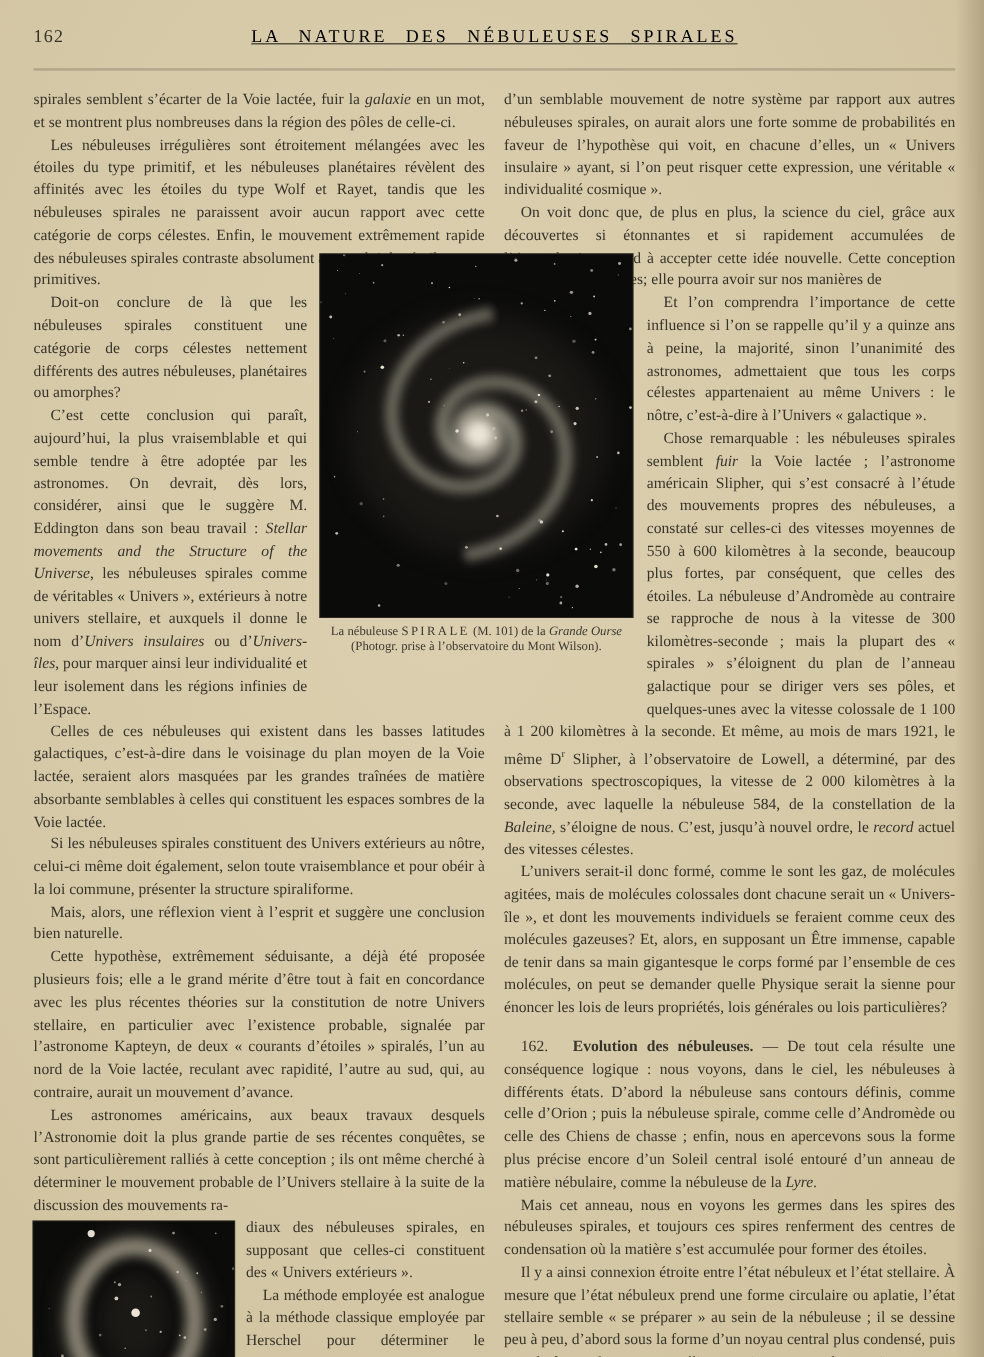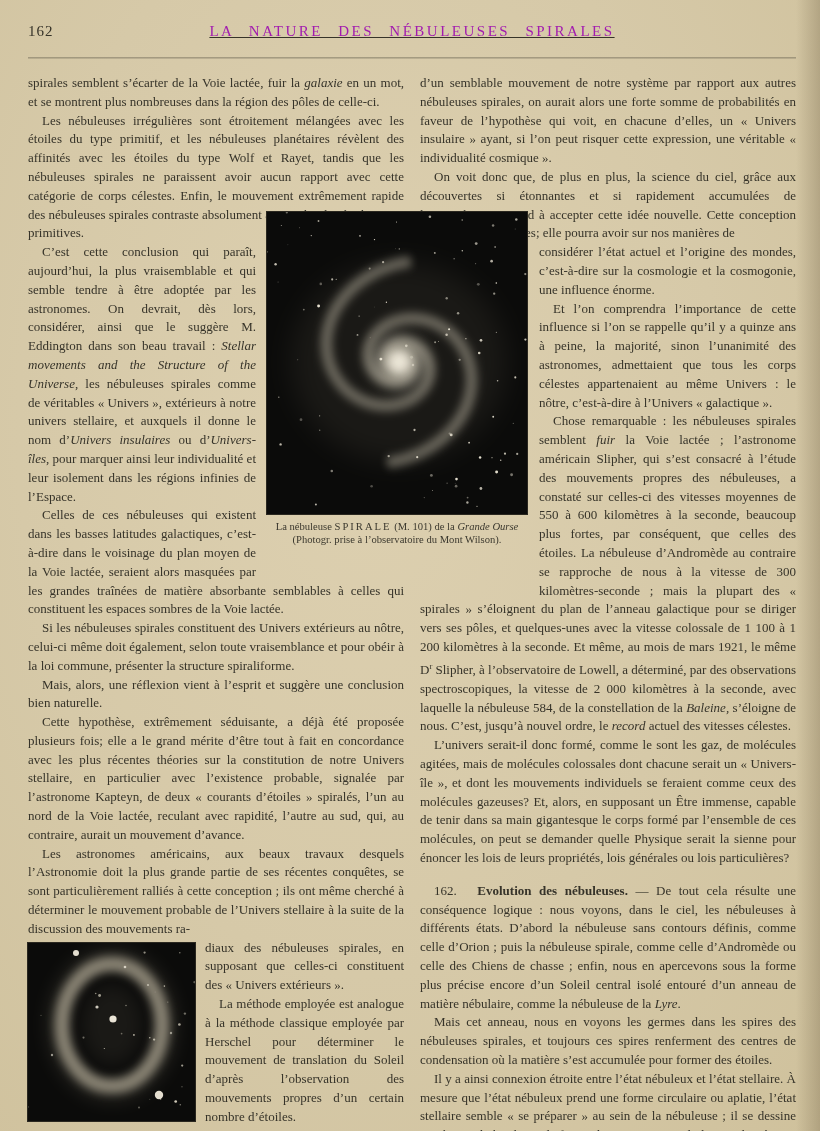--- a/index.html
+++ b/index.html
@@ -15,7 +15,7 @@
     pointer-events:none;z-index:5;}
   .page-header{position:absolute;top:20px;left:28px;width:768px;height:40px;text-decoration:underline;}
   .page-number{position:absolute;left:0;top:3px;font-size:15px;letter-spacing:1px;}
-  .header-title{text-align:center;font-size:15px;letter-spacing:2.5px;word-spacing:9px;color:#a21caf;padding-top:3px;}
+  .header-title{text-align:center;font-size:15px;letter-spacing:2.5px;word-spacing:9px;color:#000000;padding-top:3px;}
   .header-rule{position:absolute;top:57px;left:28px;width:768px;height:0;
     border-top:1.5px solid #45413558;border-bottom:1px solid #45413533;}
   .content{position:absolute;top:74px;left:28px;width:768px;display:flex;gap:16px;}

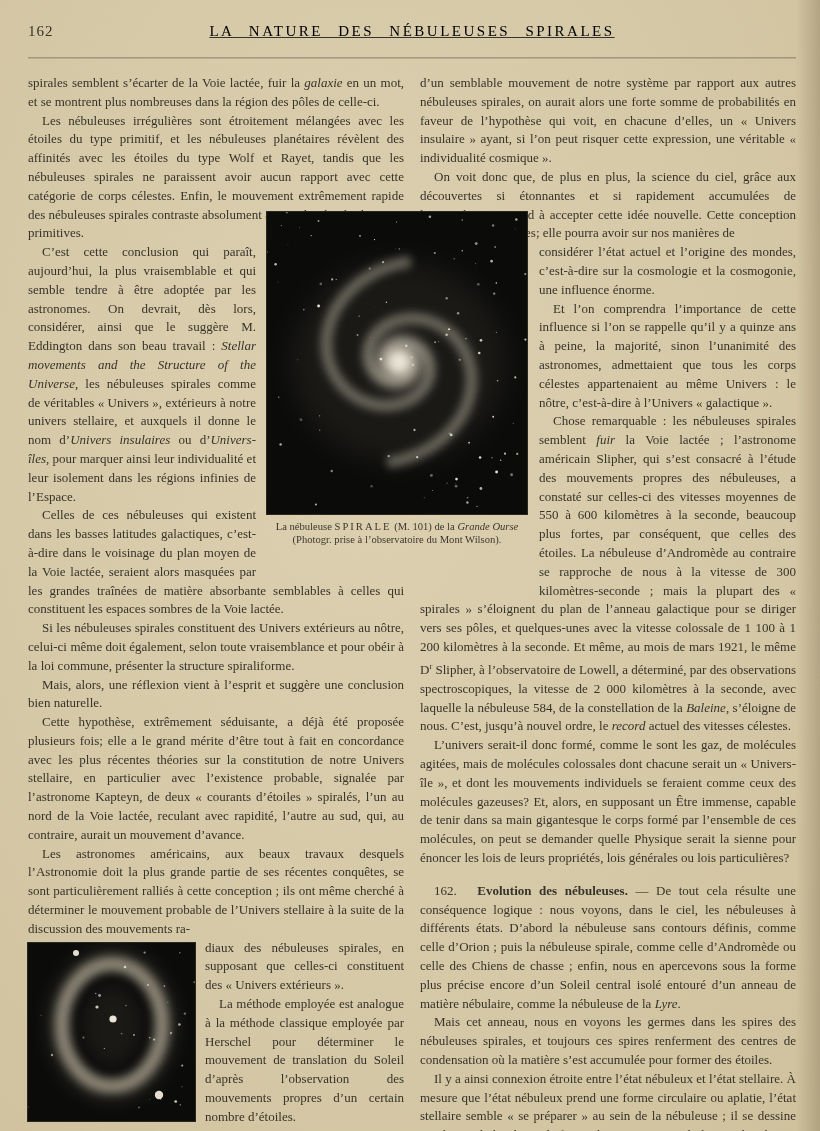--- a/index.html
+++ b/index.html
@@ -52,6 +52,7 @@
     <p><span>Les nébuleuses irrégulières sont étroitement mélangées avec les étoiles du type primitif, et les nébuleuses planétaires révèlent des affinités avec les étoiles du type Wolf et Rayet, tandis que les nébuleuses spirales ne paraissent avoir aucun rapport avec cette catégorie de corps célestes. Enfin, le mouvement extrêmement rapide des nébuleuses spirales contraste absolument avec celui des étoiles</span></p>
     <div class="spacer-right"></div>
     <p class="noind"><span>primitives.</span></p>
+    <p><span>Doit-on conclure de là que les nébuleuses spirales constituent une catégorie de corps célestes nettement différents des autres nébuleuses, planétaires ou amorphes?</span></p>
     <p><span>C’est cette conclusion qui paraît, aujourd’hui, la plus vraisemblable et qui semble tendre à être adoptée par les astronomes. On devrait, dès lors, considérer, ainsi que le suggère M. Eddington dans son beau travail : </span><span class="s-i">Stellar movements and the Structure of the Universe</span><span>, les nébuleuses spirales comme de véritables « Univers », extérieurs à notre univers stellaire, et auxquels il donne le nom d’</span><span class="s-i">Univers insulaires</span><span> ou d’</span><span class="s-i">Univers-îles</span><span>, pour marquer ainsi leur individualité et leur isolement dans les régions infinies de l’Espace.</span></p>
     <p><span>Celles de ces nébuleuses qui existent dans les basses latitudes galactiques, c’est-à-dire dans le voisinage du plan moyen de la Voie lactée, seraient alors masquées par les grandes traînées de matière absorbante semblables à celles qui constituent les espaces sombres de la Voie lactée.</span></p>
     <p><span>Si les nébuleuses spirales constituent des Univers extérieurs au nôtre, celui-ci même doit également, selon toute vraisemblance et pour obéir à la loi commune, présenter la structure spiraliforme.</span></p>

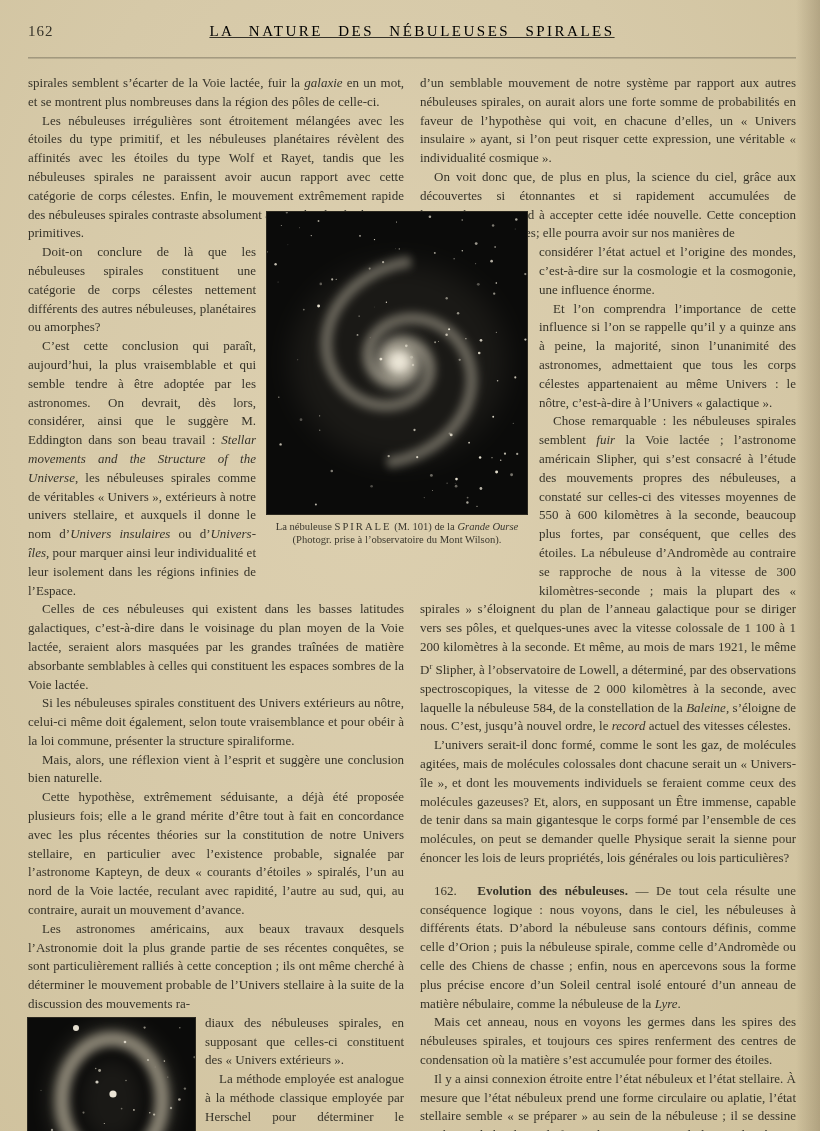--- a/index.html
+++ b/index.html
@@ -127,7 +127,6 @@
     <p class="noind"><span>d’un semblable mouvement de notre système par rapport aux autres nébuleuses spirales, on aurait alors une forte somme de probabilités en faveur de l’hypothèse qui voit, en chacune d’elles, un « Univers insulaire » ayant, si l’on peut risquer cette expression, une véritable « individualité cosmique ».</span></p>
     <p><span>On voit donc que, de plus en plus, la science du ciel, grâce aux découvertes si étonnantes et si rapidement accumulées de l’Astrophysique, tend à accepter cette idée nouvelle. Cette conception sera des plus fécondes; elle pourra avoir sur nos manières de</span></p>
     <div class="spacer-left"></div>
-    <p class="noind"><span>considérer l’état actuel et l’origine des mondes, c’est-à-dire sur la cosmologie et la cosmogonie, une influence énorme.</span></p>
     <p><span>Et l’on comprendra l’importance de cette influence si l’on se rappelle qu’il y a quinze ans à peine, la majorité, sinon l’unanimité des astronomes, admettaient que tous les corps célestes appartenaient au même Univers : le nôtre, c’est-à-dire à l’Univers « galactique ».</span></p>
     <p><span>Chose remarquable : les nébuleuses spirales semblent </span><span class="s-i">fuir</span><span> la Voie lactée ; l’astronome américain Slipher, qui s’est consacré à l’étude des mouvements propres des nébuleuses, a constaté sur celles-ci des vitesses moyennes de 550 à 600 kilomètres à la seconde, beaucoup plus fortes, par conséquent, que celles des étoiles. La nébuleuse d’Andromède au contraire se rapproche de nous à la vitesse de 300 kilomètres-seconde ; mais la plupart des « spirales » s’éloignent du plan de l’anneau galactique pour se diriger vers ses pôles, et quelques-unes avec la vitesse colossale de 1 100 à 1 200 kilomètres à la seconde. Et même, au mois de mars 1921, le même D</span><span class="s-sup">r</span><span> Slipher, à l’observatoire de Lowell, a déterminé, par des observations spectroscopiques, la vitesse de 2 000 kilomètres à la seconde, avec laquelle la nébuleuse 584, de la constellation de la </span><span class="s-i">Baleine,</span><span> s’éloigne de nous. C’est, jusqu’à nouvel ordre, le </span><span class="s-i">record</span><span> actuel des vitesses célestes.</span></p>
     <p><span>L’univers serait-il donc formé, comme le sont les gaz, de molécules agitées, mais de molécules colossales dont chacune serait un « Univers-île », et dont les mouvements individuels se feraient comme ceux des molécules gazeuses? Et, alors, en supposant un Être immense, capable de tenir dans sa main gigantesque le corps formé par l’ensemble de ces molécules, on peut se demander quelle Physique serait la sienne pour énoncer les lois de leurs propriétés, lois générales ou lois particulières?</span></p>

